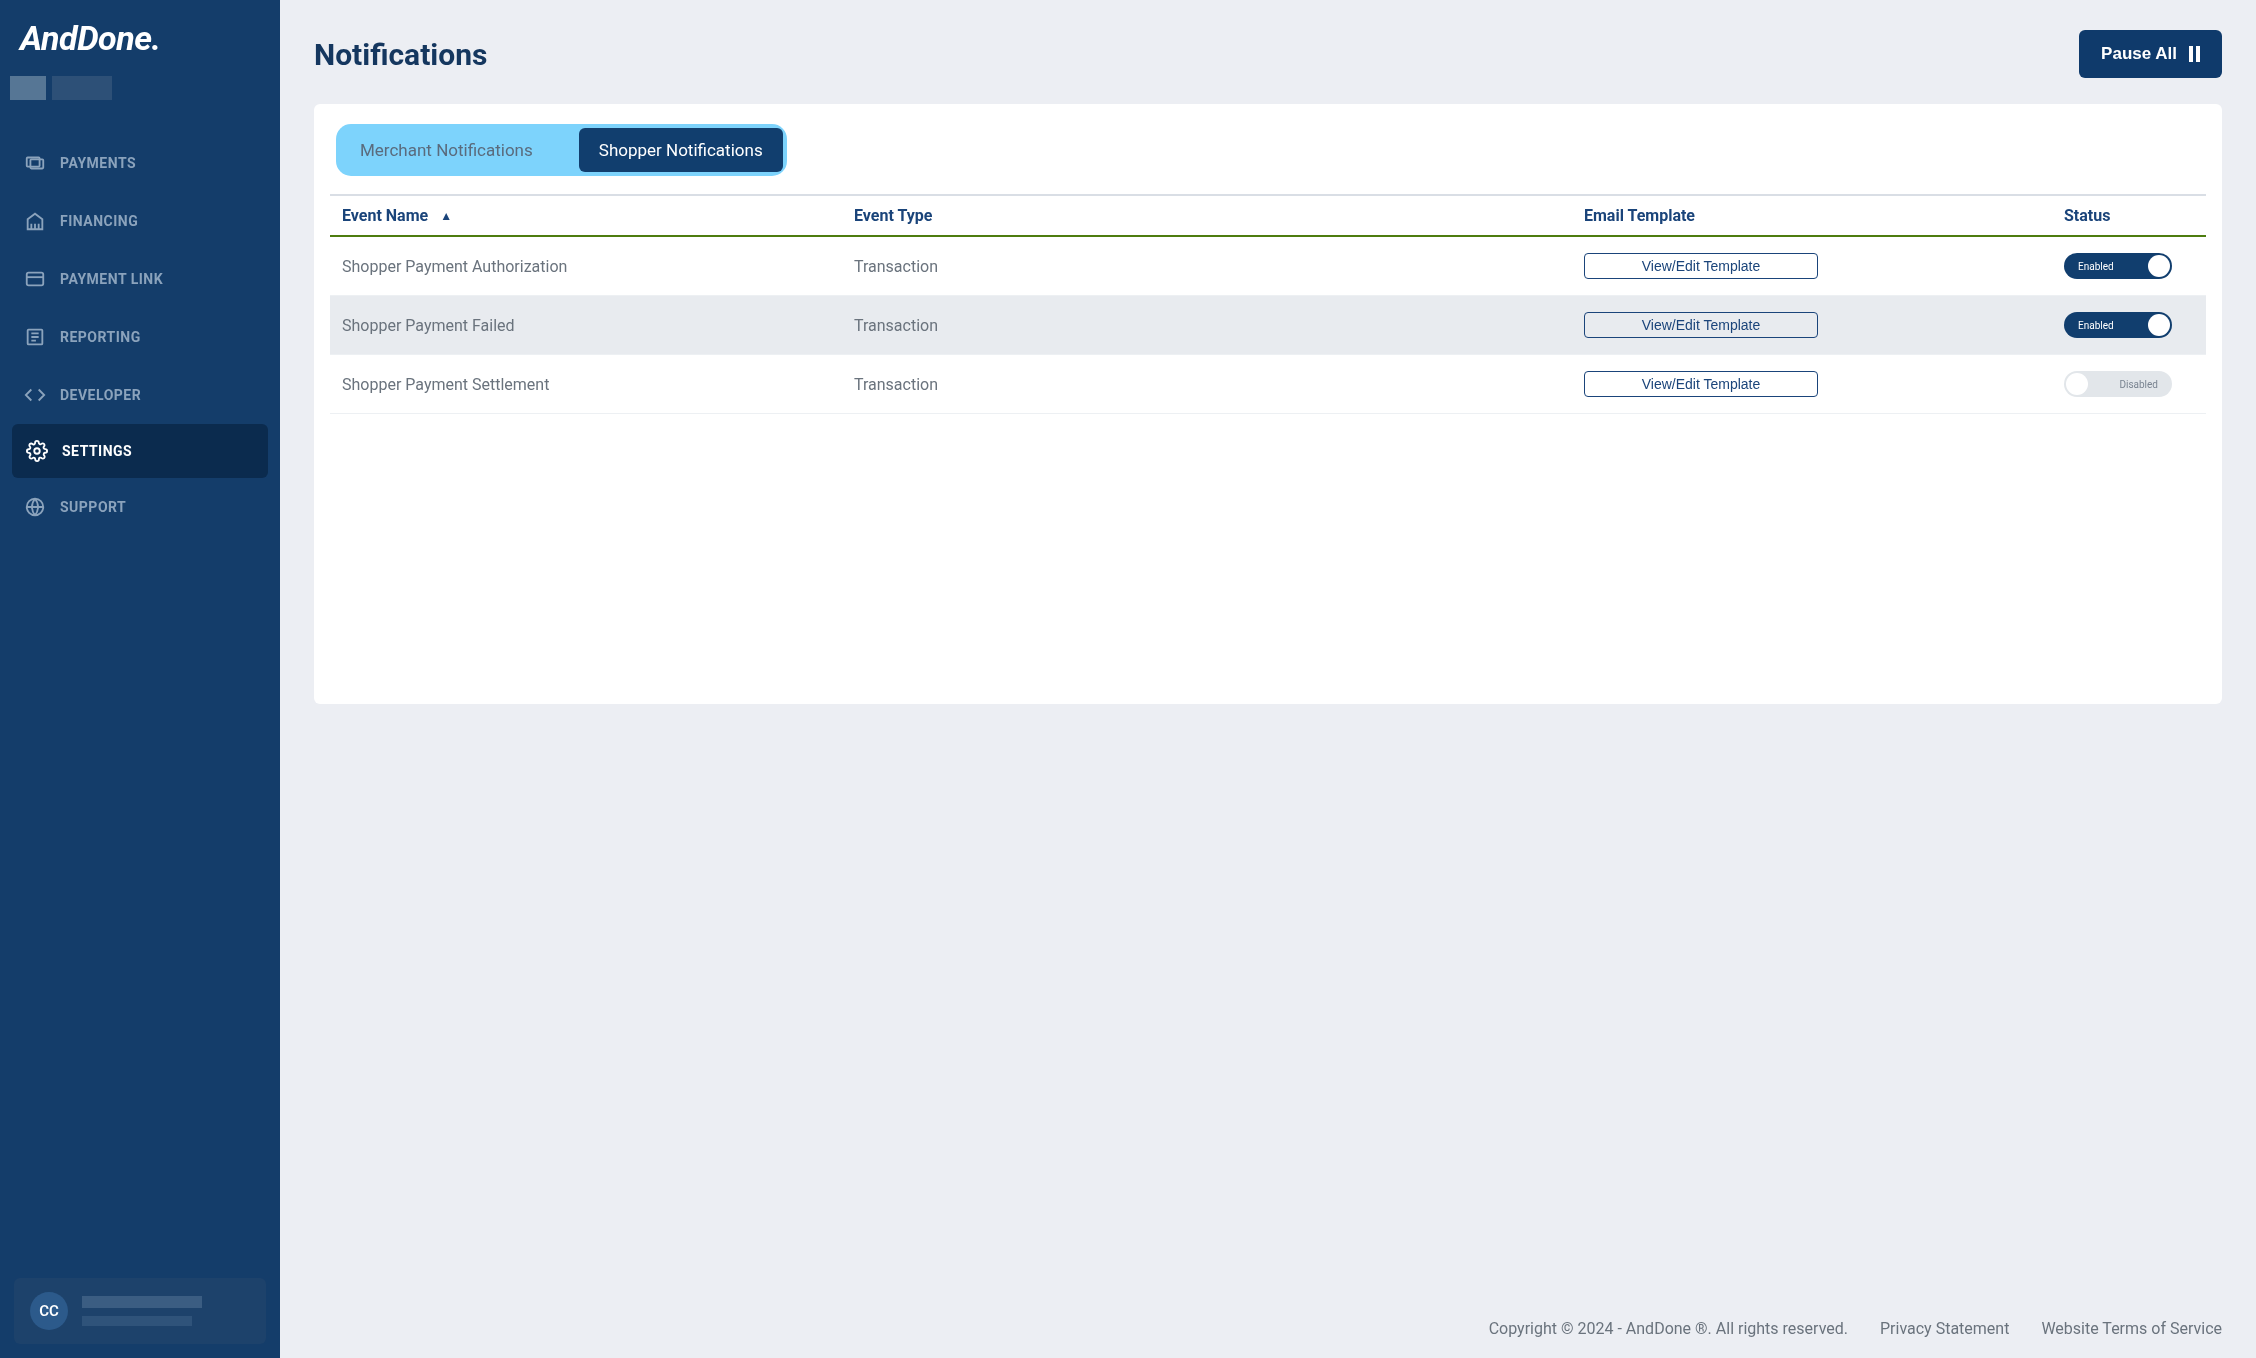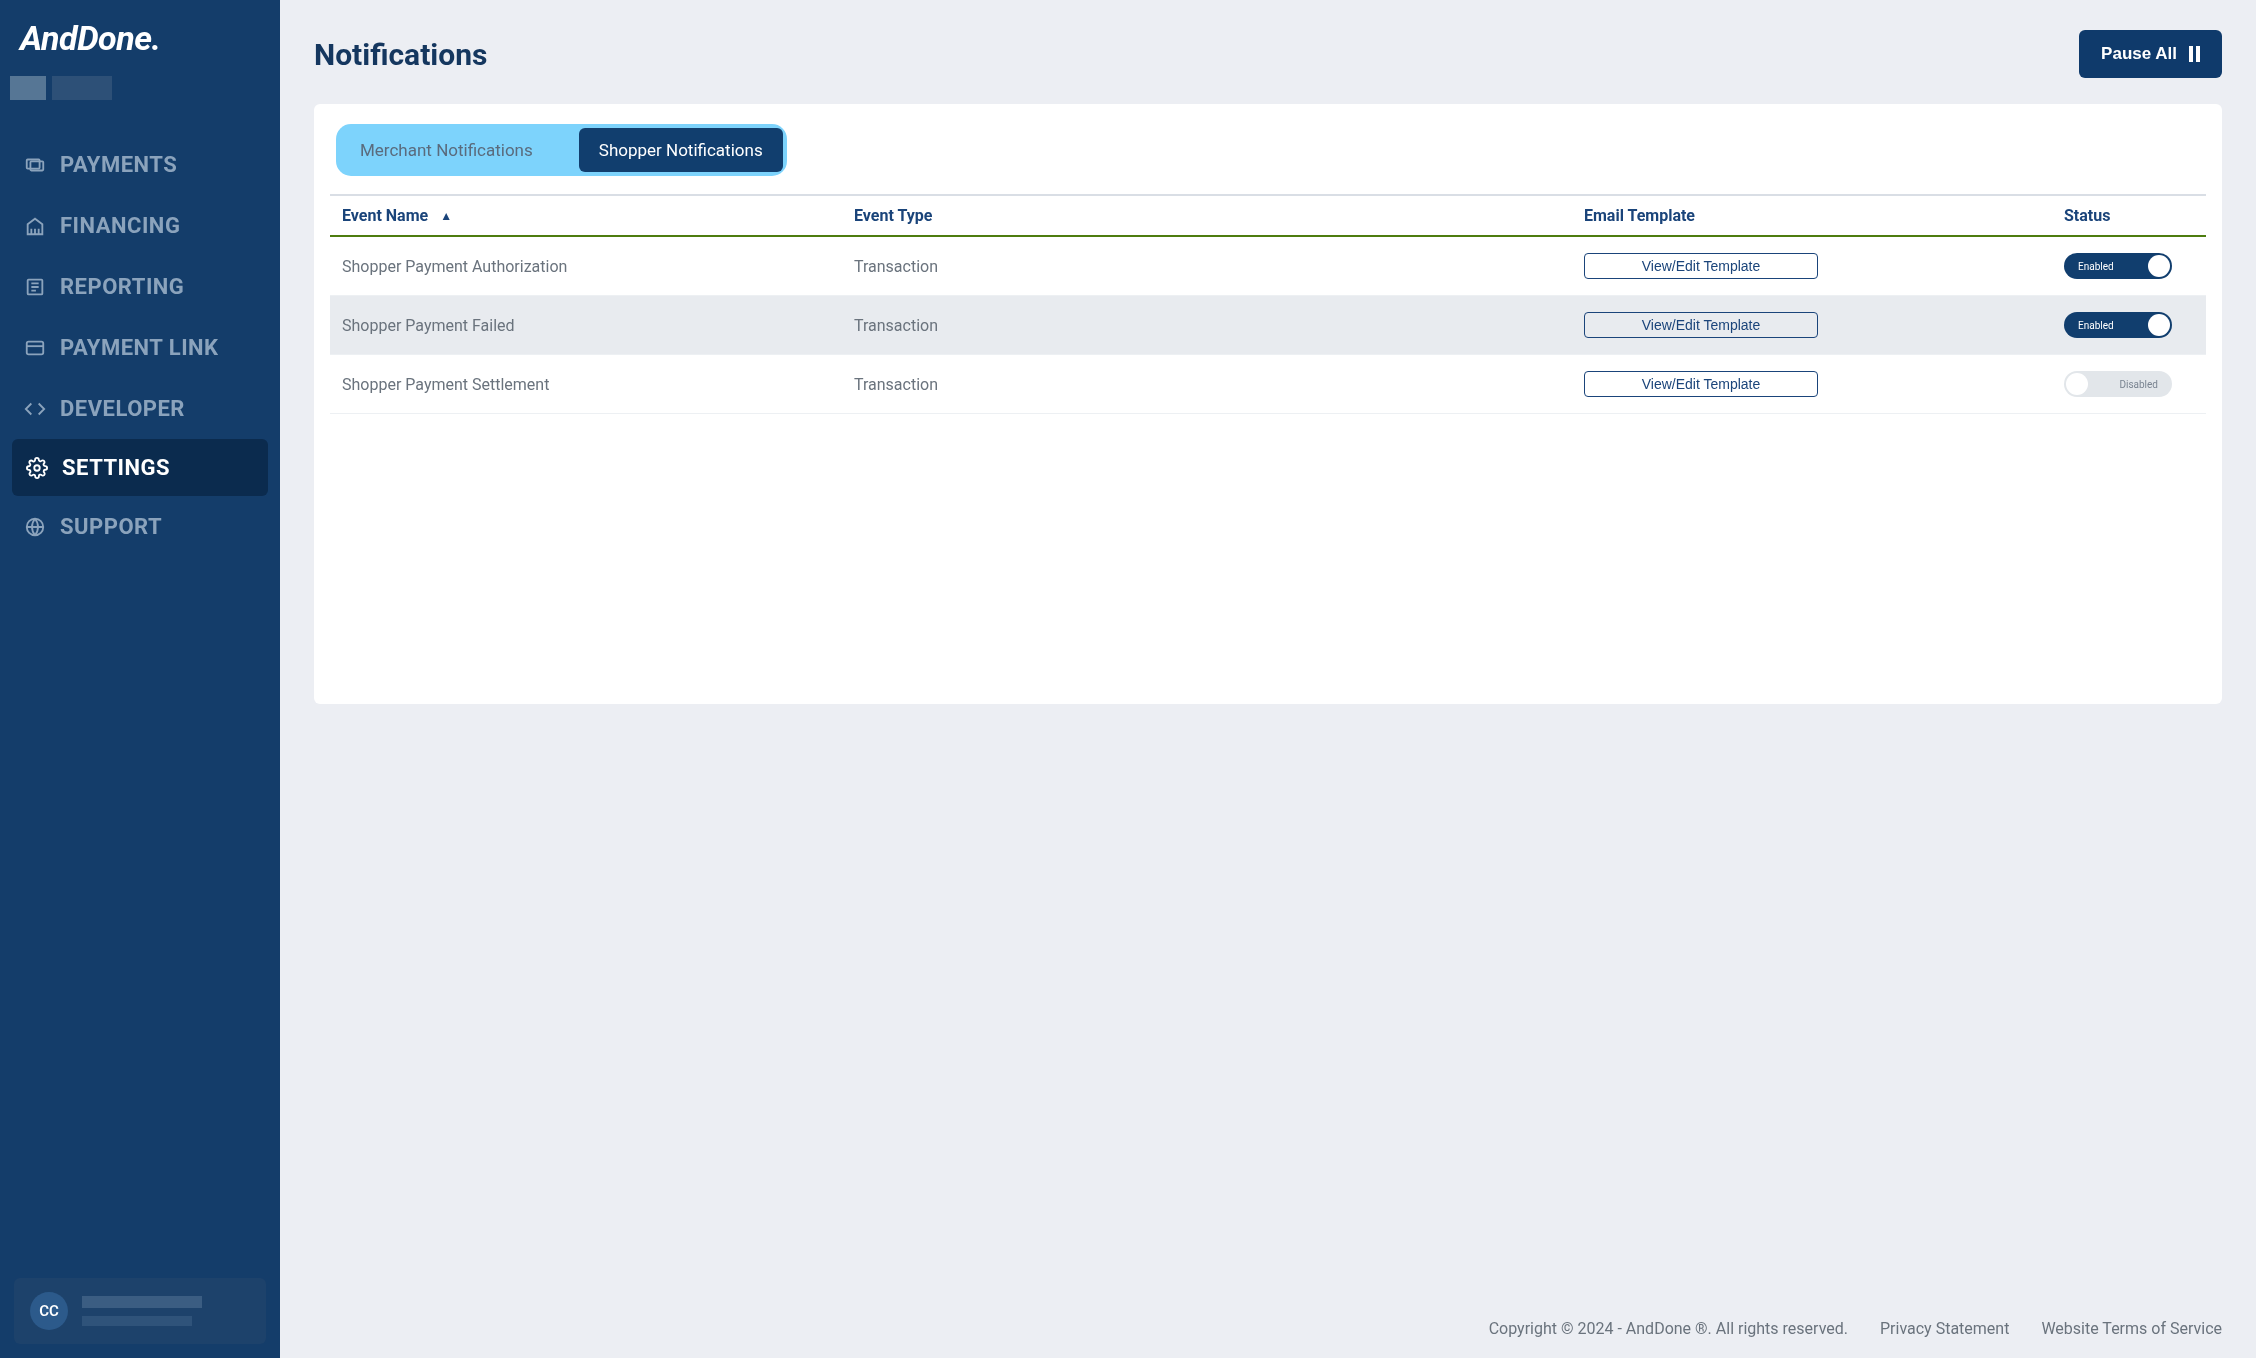--- a/index.html
+++ b/index.html
@@ -41,7 +41,7 @@
   gap: 14px;
   padding: 18px 24px;
   color: #8ba3bc;
-  font-size: 22px;
+  font-size: 14px;
   font-weight: 700;
   letter-spacing: 0.5px;
   cursor: pointer;

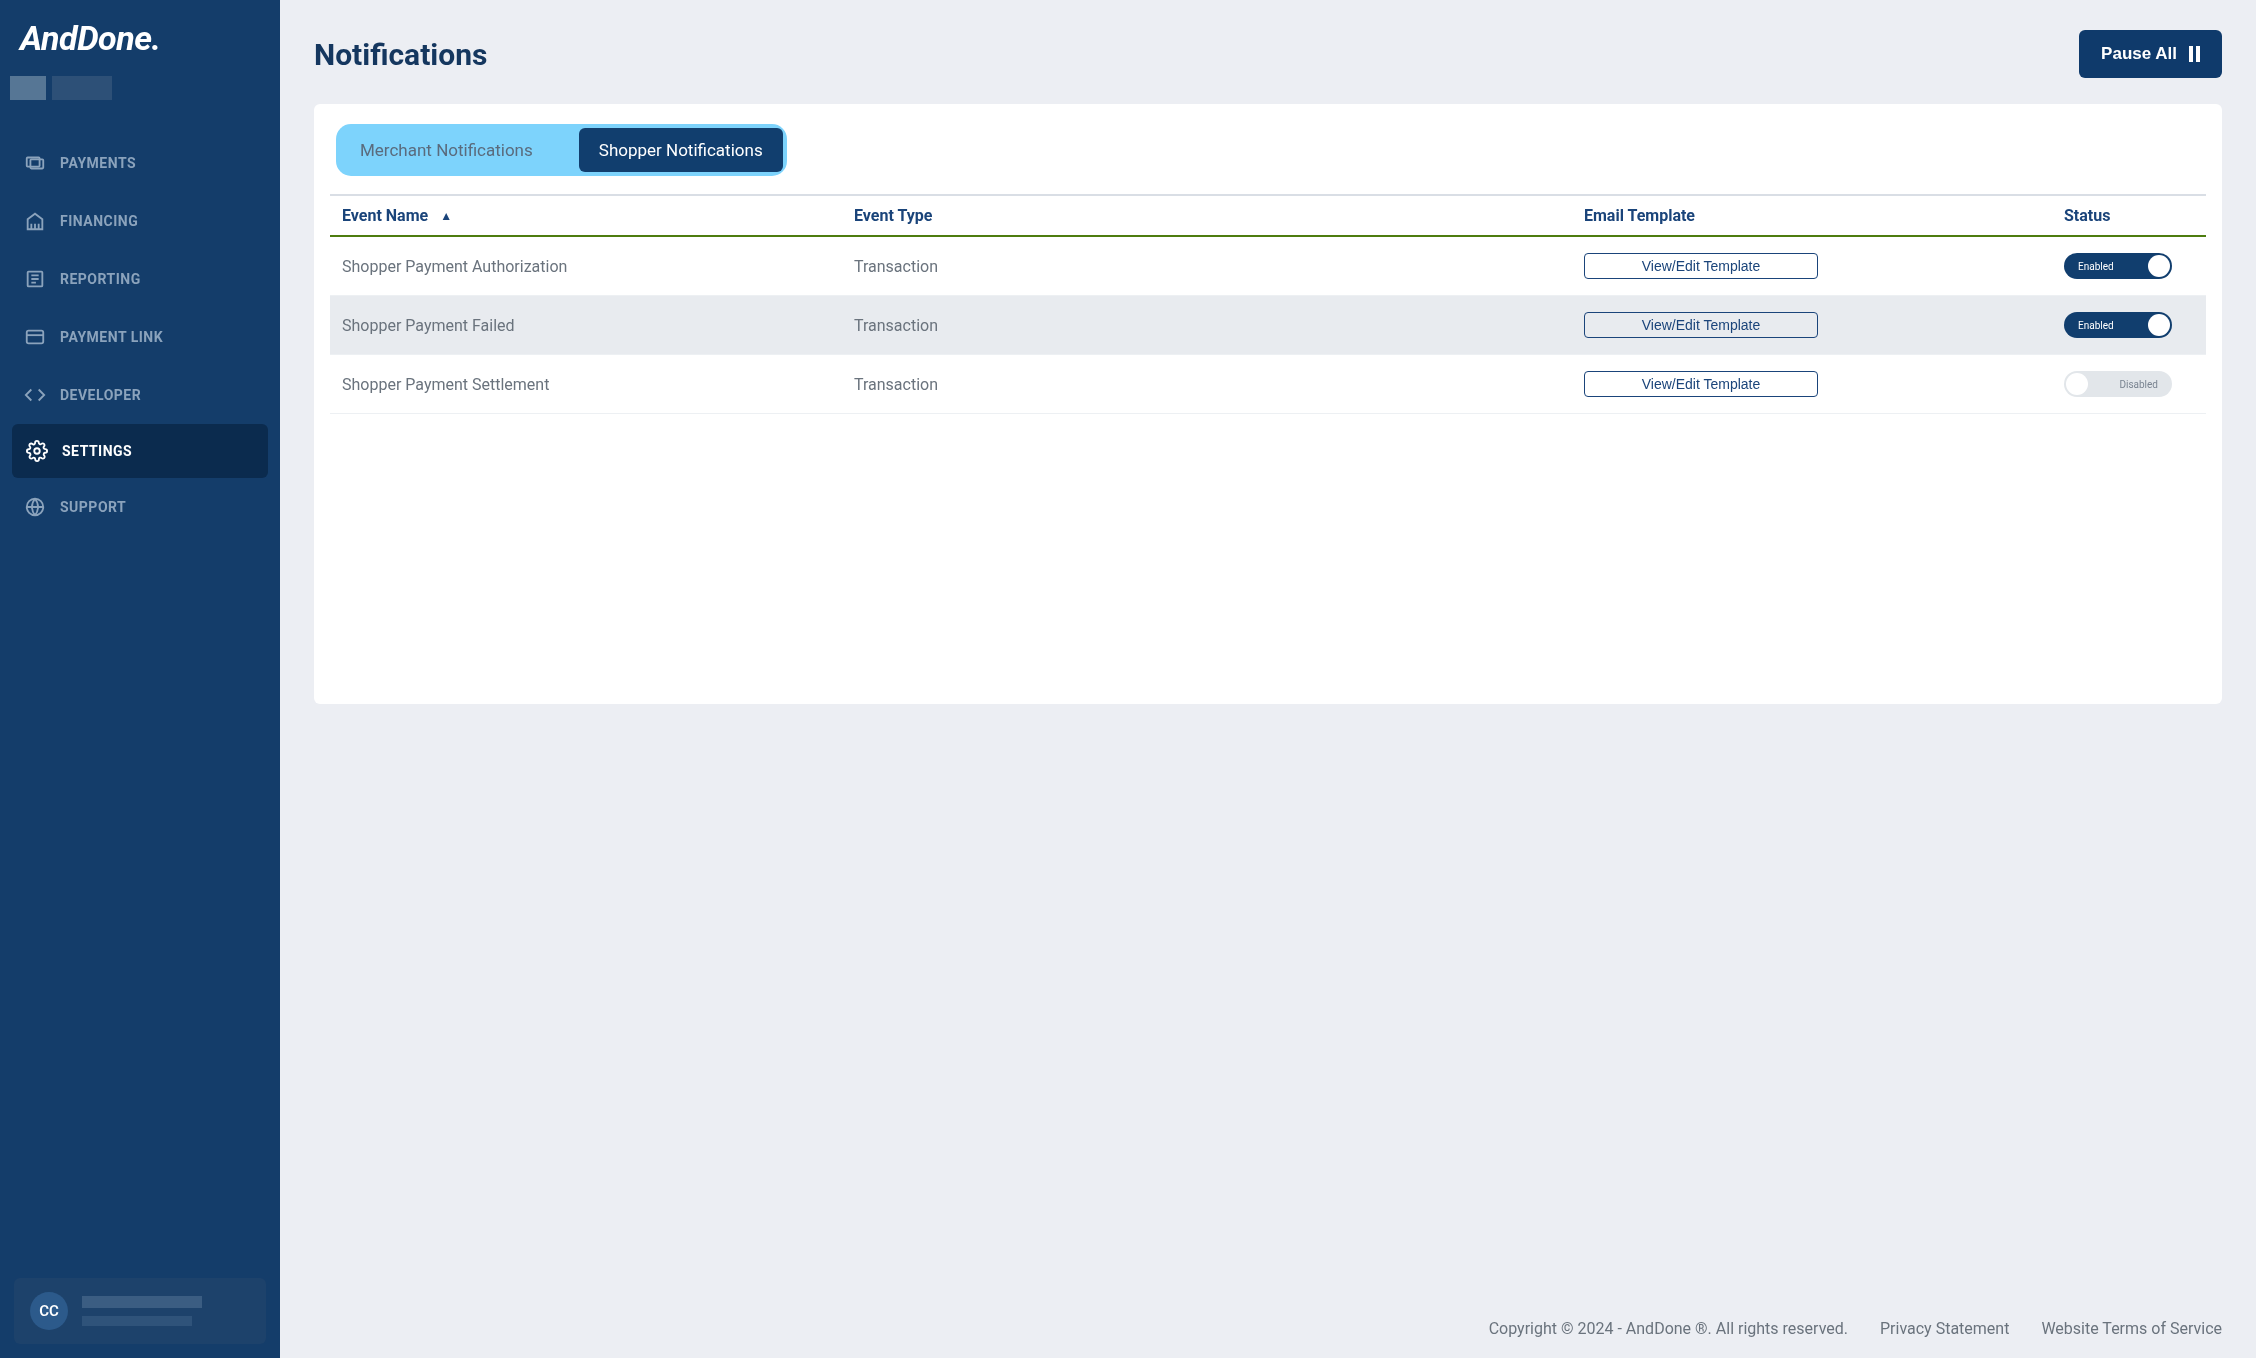--- a/index.html
+++ b/index.html
@@ -227,17 +227,17 @@
     </div>
     <div class="nav-item">
       <svg viewBox="0 0 24 24" fill="none" stroke="currentColor" stroke-width="2">
+          <rect x="3" y="5" width="18" height="14" rx="2"></rect>
+          <path d="M3 10h18"></path>
+        </svg>
+      <span>PAYMENT LINK</span>
+    </div>
+    <div class="nav-item">
+      <svg viewBox="0 0 24 24" fill="none" stroke="currentColor" stroke-width="2">
           <rect x="4" y="4" width="16" height="16" rx="1"></rect>
           <path d="M8 8h8M8 12h8M8 16h5"></path>
         </svg>
       <span>REPORTING</span>
-    </div>
-    <div class="nav-item">
-      <svg viewBox="0 0 24 24" fill="none" stroke="currentColor" stroke-width="2">
-          <rect x="3" y="5" width="18" height="14" rx="2"></rect>
-          <path d="M3 10h18"></path>
-        </svg>
-      <span>PAYMENT LINK</span>
     </div>
     <div class="nav-item">
       <svg viewBox="0 0 24 24" fill="none" stroke="currentColor" stroke-width="2">

